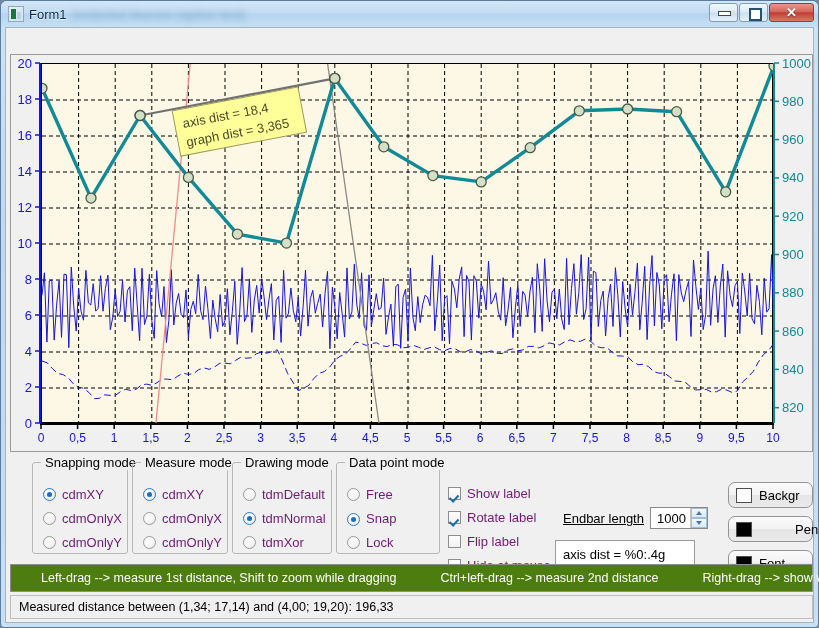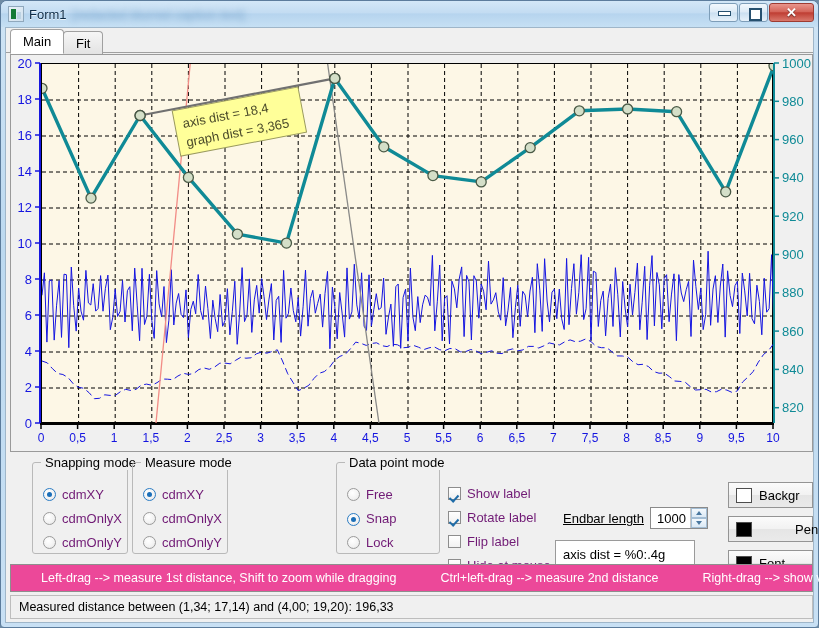--- a/index.html
+++ b/index.html
@@ -219,10 +219,6 @@
 
   <div id="client">
 
-    <div id="tabstrip">
-      <div class="tab active">Main</div>
-      <div class="tab inactive">Fit</div>
-    </div>
 
     <div id="chart-panel">
       <div id="plot">

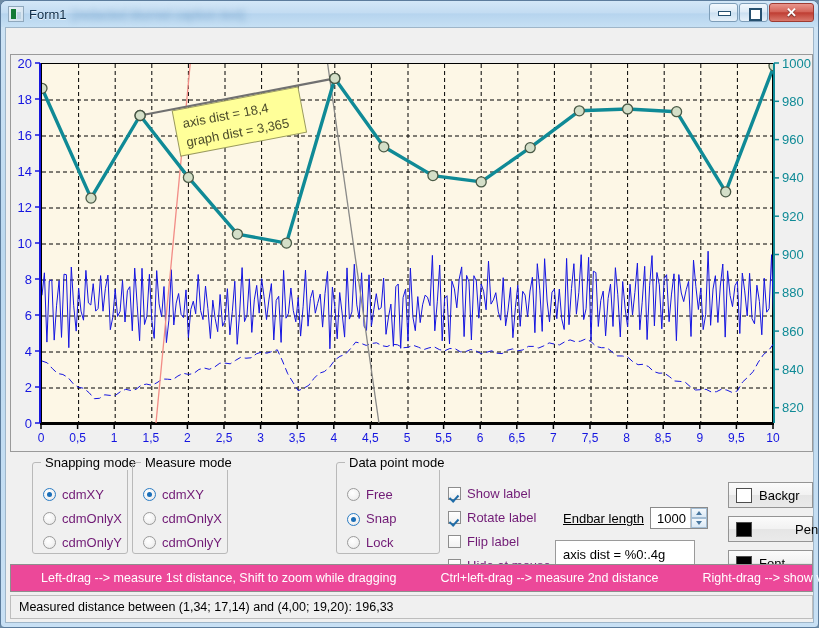--- a/index.html
+++ b/index.html
@@ -428,6 +428,21 @@
         </div>
       </div>
 
+      <div class="groupbox" style="left:222px; width:100px;">
+        <div class="gb-title">Drawing mode</div>
+        <div class="radio-row" style="top:24px;">
+          <span class="radio"></span>
+          <span>tdmDefault</span>
+        </div>
+        <div class="radio-row" style="top:48px;">
+          <span class="radio on"></span>
+          <span>tdmNormal</span>
+        </div>
+        <div class="radio-row" style="top:72px;">
+          <span class="radio"></span>
+          <span>tdmXor</span>
+        </div>
+      </div>
 
       <div class="groupbox" style="left:326px; width:104px;">
         <div class="gb-title">Data point mode</div>

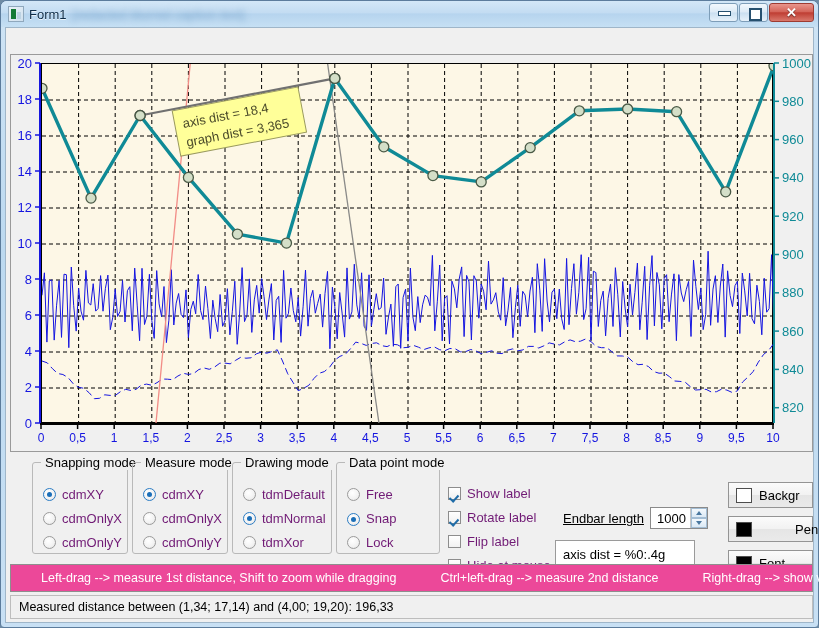--- a/index.html
+++ b/index.html
@@ -173,7 +173,7 @@
 
   .cbutton {
     position: absolute; left: 718px; width: 85px; height: 26px;
-    border: 1px solid #949494; border-radius: 0;
+    border: 1px solid #949494; border-radius: 7px;
     background: linear-gradient(to bottom,#fbfbfb 0%,#f2f2f2 48%,#e5e5e5 52%,#eaeaea 100%);
     display: flex; align-items: center; gap: 7px; padding-left: 7px;
     font-size: 13px; color: #000;

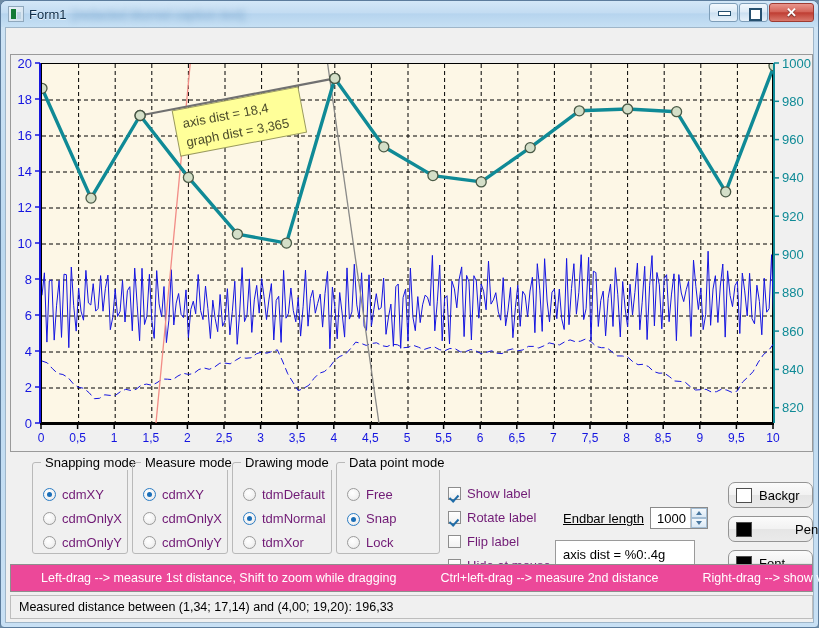--- a/index.html
+++ b/index.html
@@ -183,7 +183,7 @@
   
   #hintbar {
     position: absolute; left: 4px; bottom: 30px; width: 803px; height: 28px;
-    background: #ec4899; border: 1px solid #8e8e8e;
+    background: #4d7c0f; border: 1px solid #8e8e8e;
     display: flex; align-items: center; color: #ffffff; font-size: 12.5px;
   }
   #hintbar span { white-space: nowrap; }

